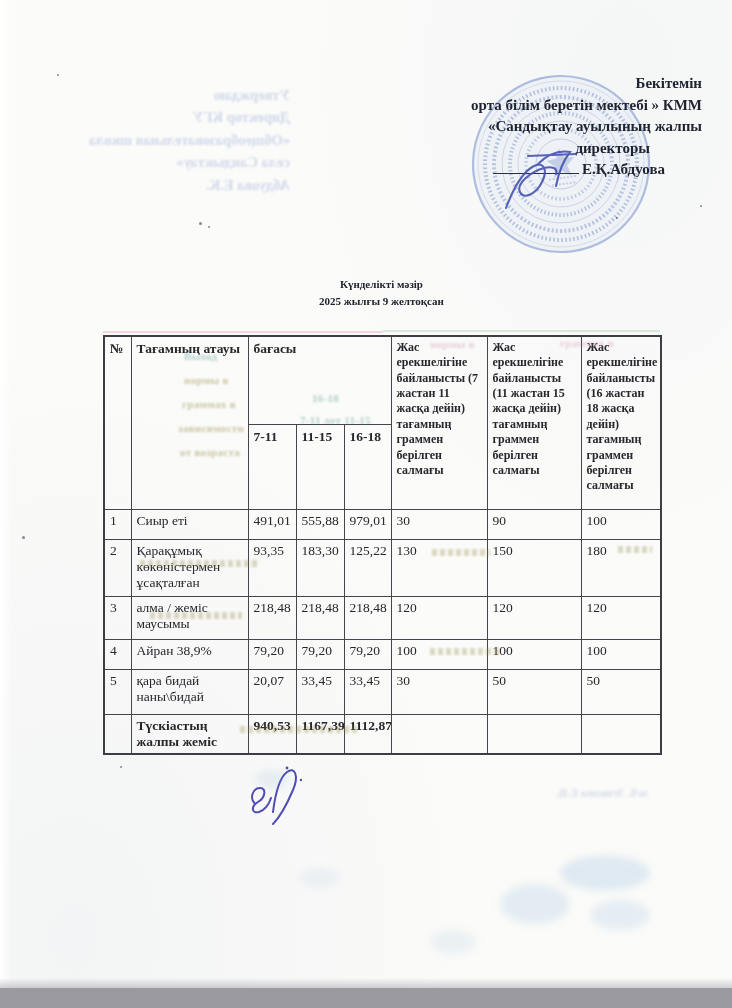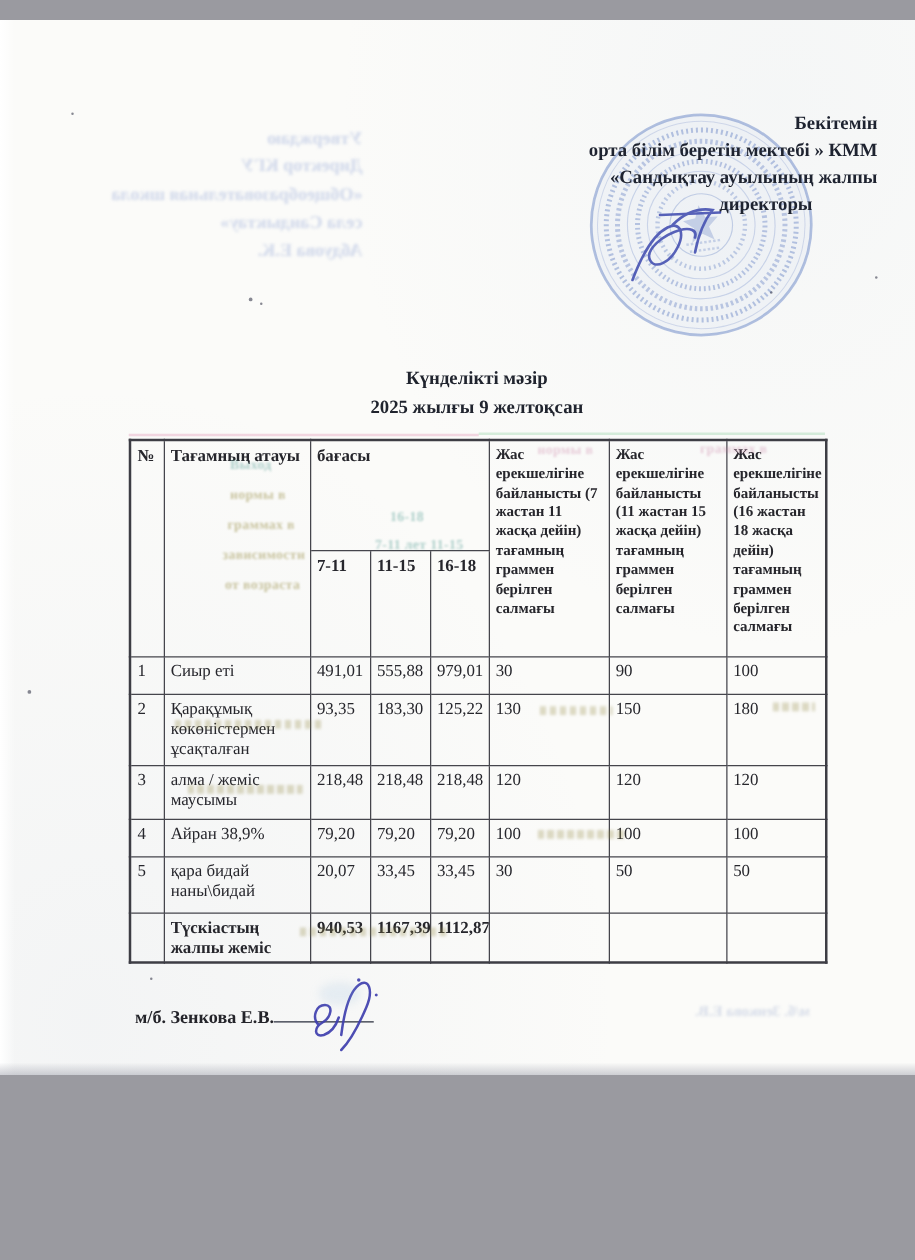--- a/index.html
+++ b/index.html
@@ -4,7 +4,7 @@
 <style>
   html,body{margin:0;padding:0;background:#9a9aa0;}
   .page{
-    position:relative;width:732px;height:844px;margin:16px auto;overflow:hidden;
+    position:relative;width:732px;height:988px;margin:0 auto;overflow:hidden;
     background:
       radial-gradient(ellipse at 85% 8%, rgba(190,205,225,.10), transparent 40%),
       radial-gradient(ellipse at 10% 95%, rgba(185,195,215,.12), transparent 45%),

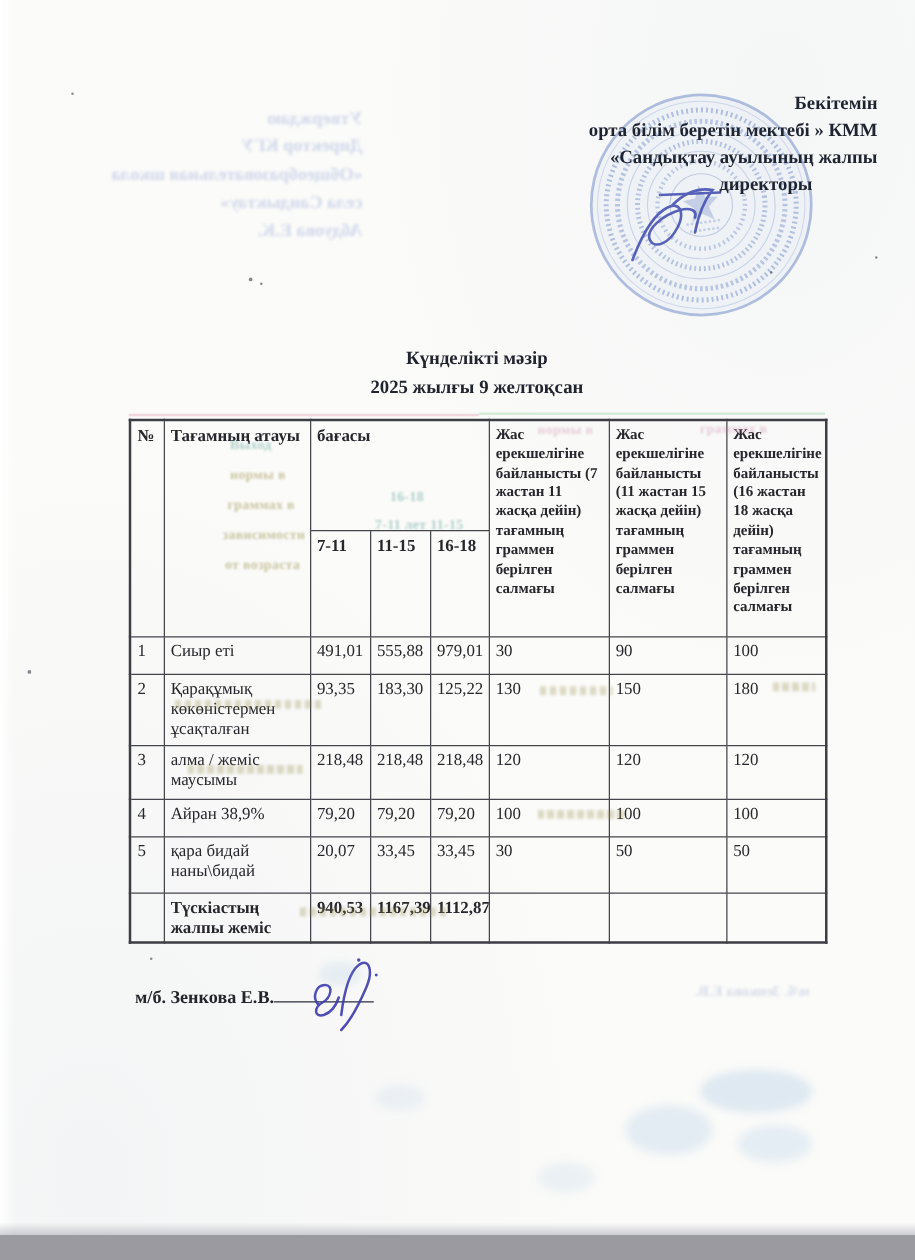--- a/index.html
+++ b/index.html
@@ -122,6 +122,9 @@
     <div>орта білім беретін мектебі » КММ</div>
     <div>«Сандықтау ауылының жалпы</div>
     <div class="l4">директоры</div>
+    <div class="l5">
+      <span class="sigline"></span><span>Е.Қ.Абдуова</span>
+    </div>
   </div>
 
   <svg class="sig-top" viewBox="0 0 120 80">

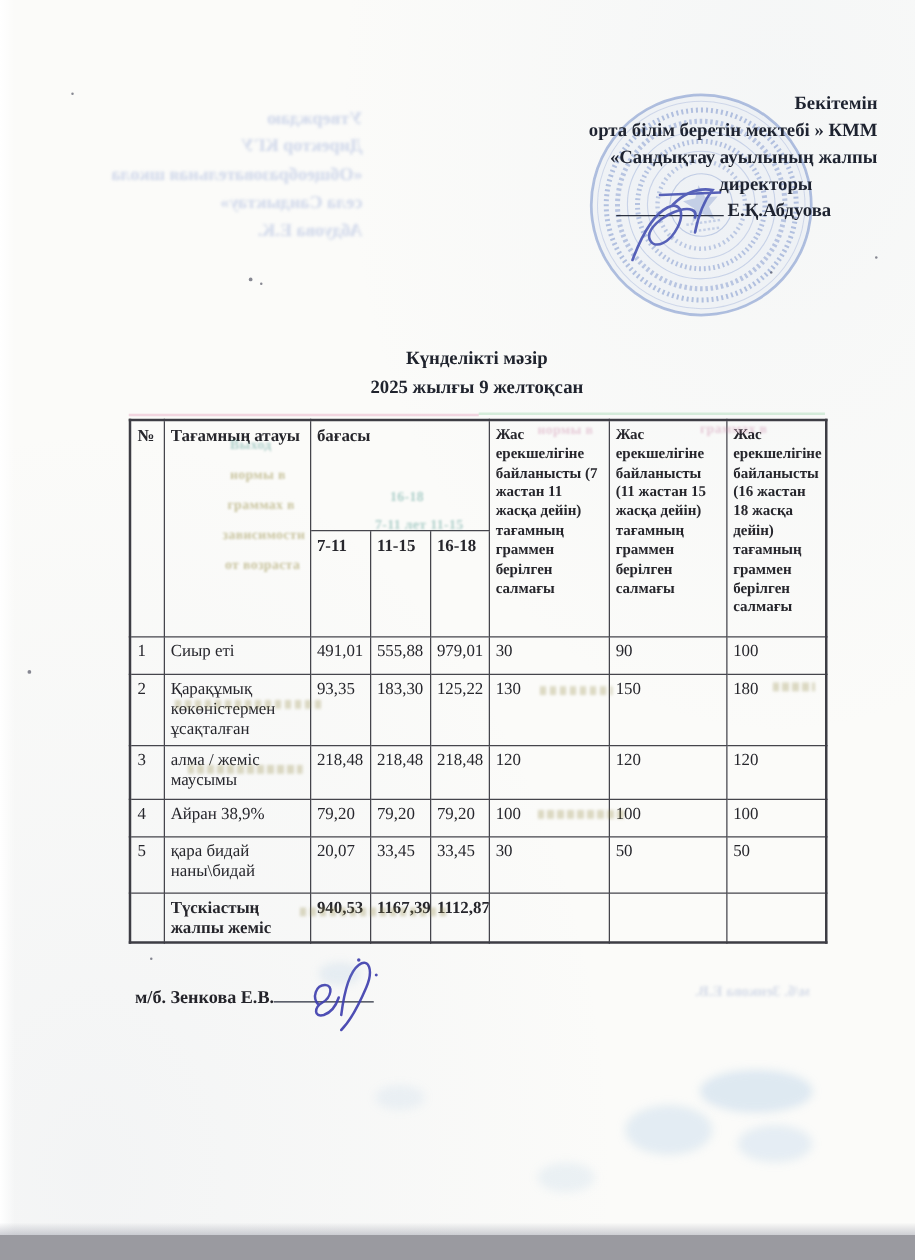--- a/index.html
+++ b/index.html
@@ -48,7 +48,7 @@
   
   .doc-title{
     position:absolute;left:103px;top:276px;width:557px;text-align:center;
-    font-weight:bold;font-size:15px;line-height:1.5;color:#20242e;
+    font-weight:bold;font-size:11px;line-height:1.5;color:#20242e;
   }
 
   

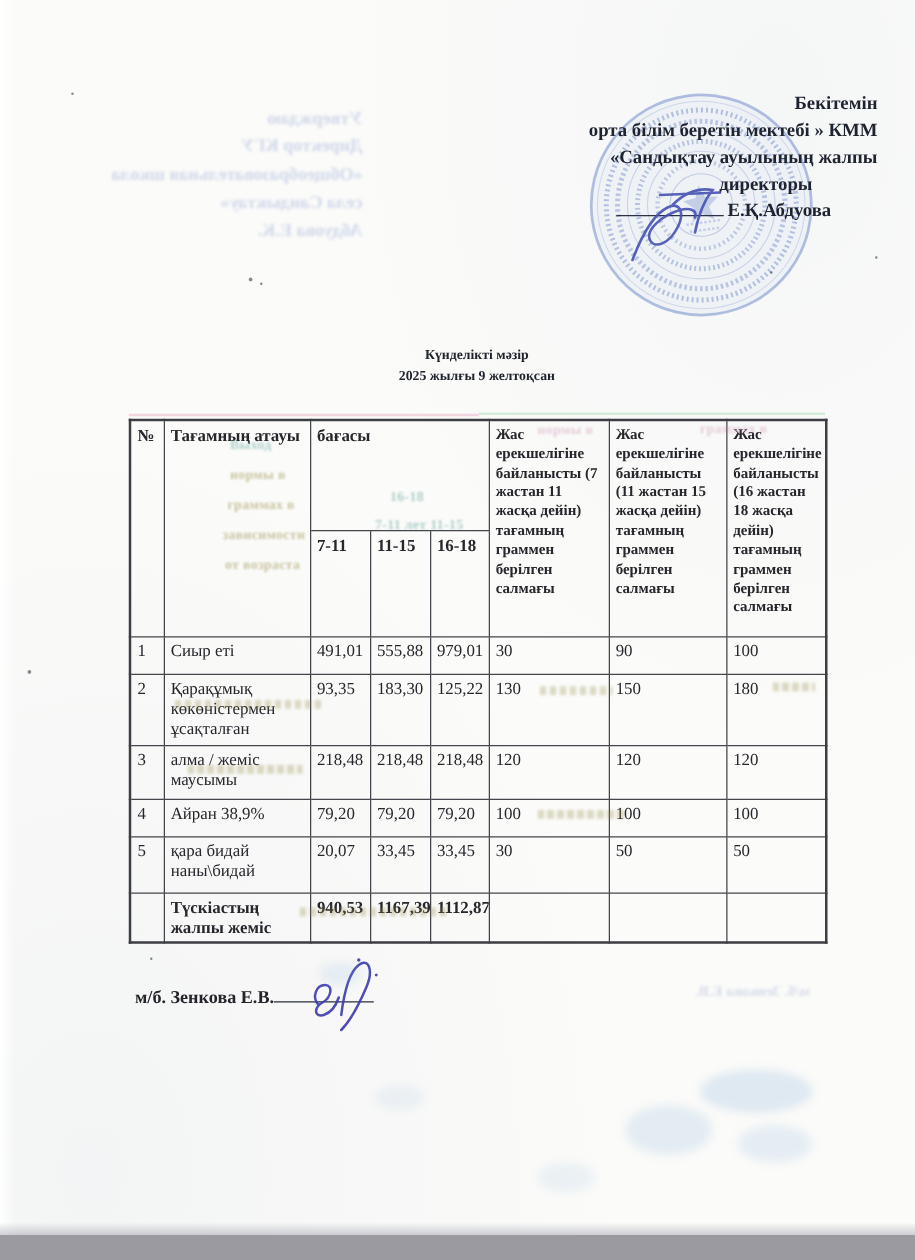--- a/index.html
+++ b/index.html
@@ -250,9 +250,6 @@
   <div class="ghoststrip" style="left:430px;top:648px;width:70px;"></div>
   <div class="ghoststrip" style="left:240px;top:726px;width:120px;"></div>
 
-  <div style="position:absolute;left:108px;top:790px;font-weight:bold;font-size:14.5px;">
-    <span>м/б. Зенкова Е.В.</span><span class="sigline" style="width:80px;border-color:#2a2f3e;"></span>
-  </div>
   <svg class="sig-bottom" viewBox="0 0 80 70">
     <g fill="none" stroke="#3f3fae" stroke-width="2" stroke-linecap="round" opacity="0.92">
       <path d="M12 44 C6 38 10 28 17 28 C24 28 22 38 15 42 C8 46 8 54 16 52 C22 50 26 44 28 38"></path>

